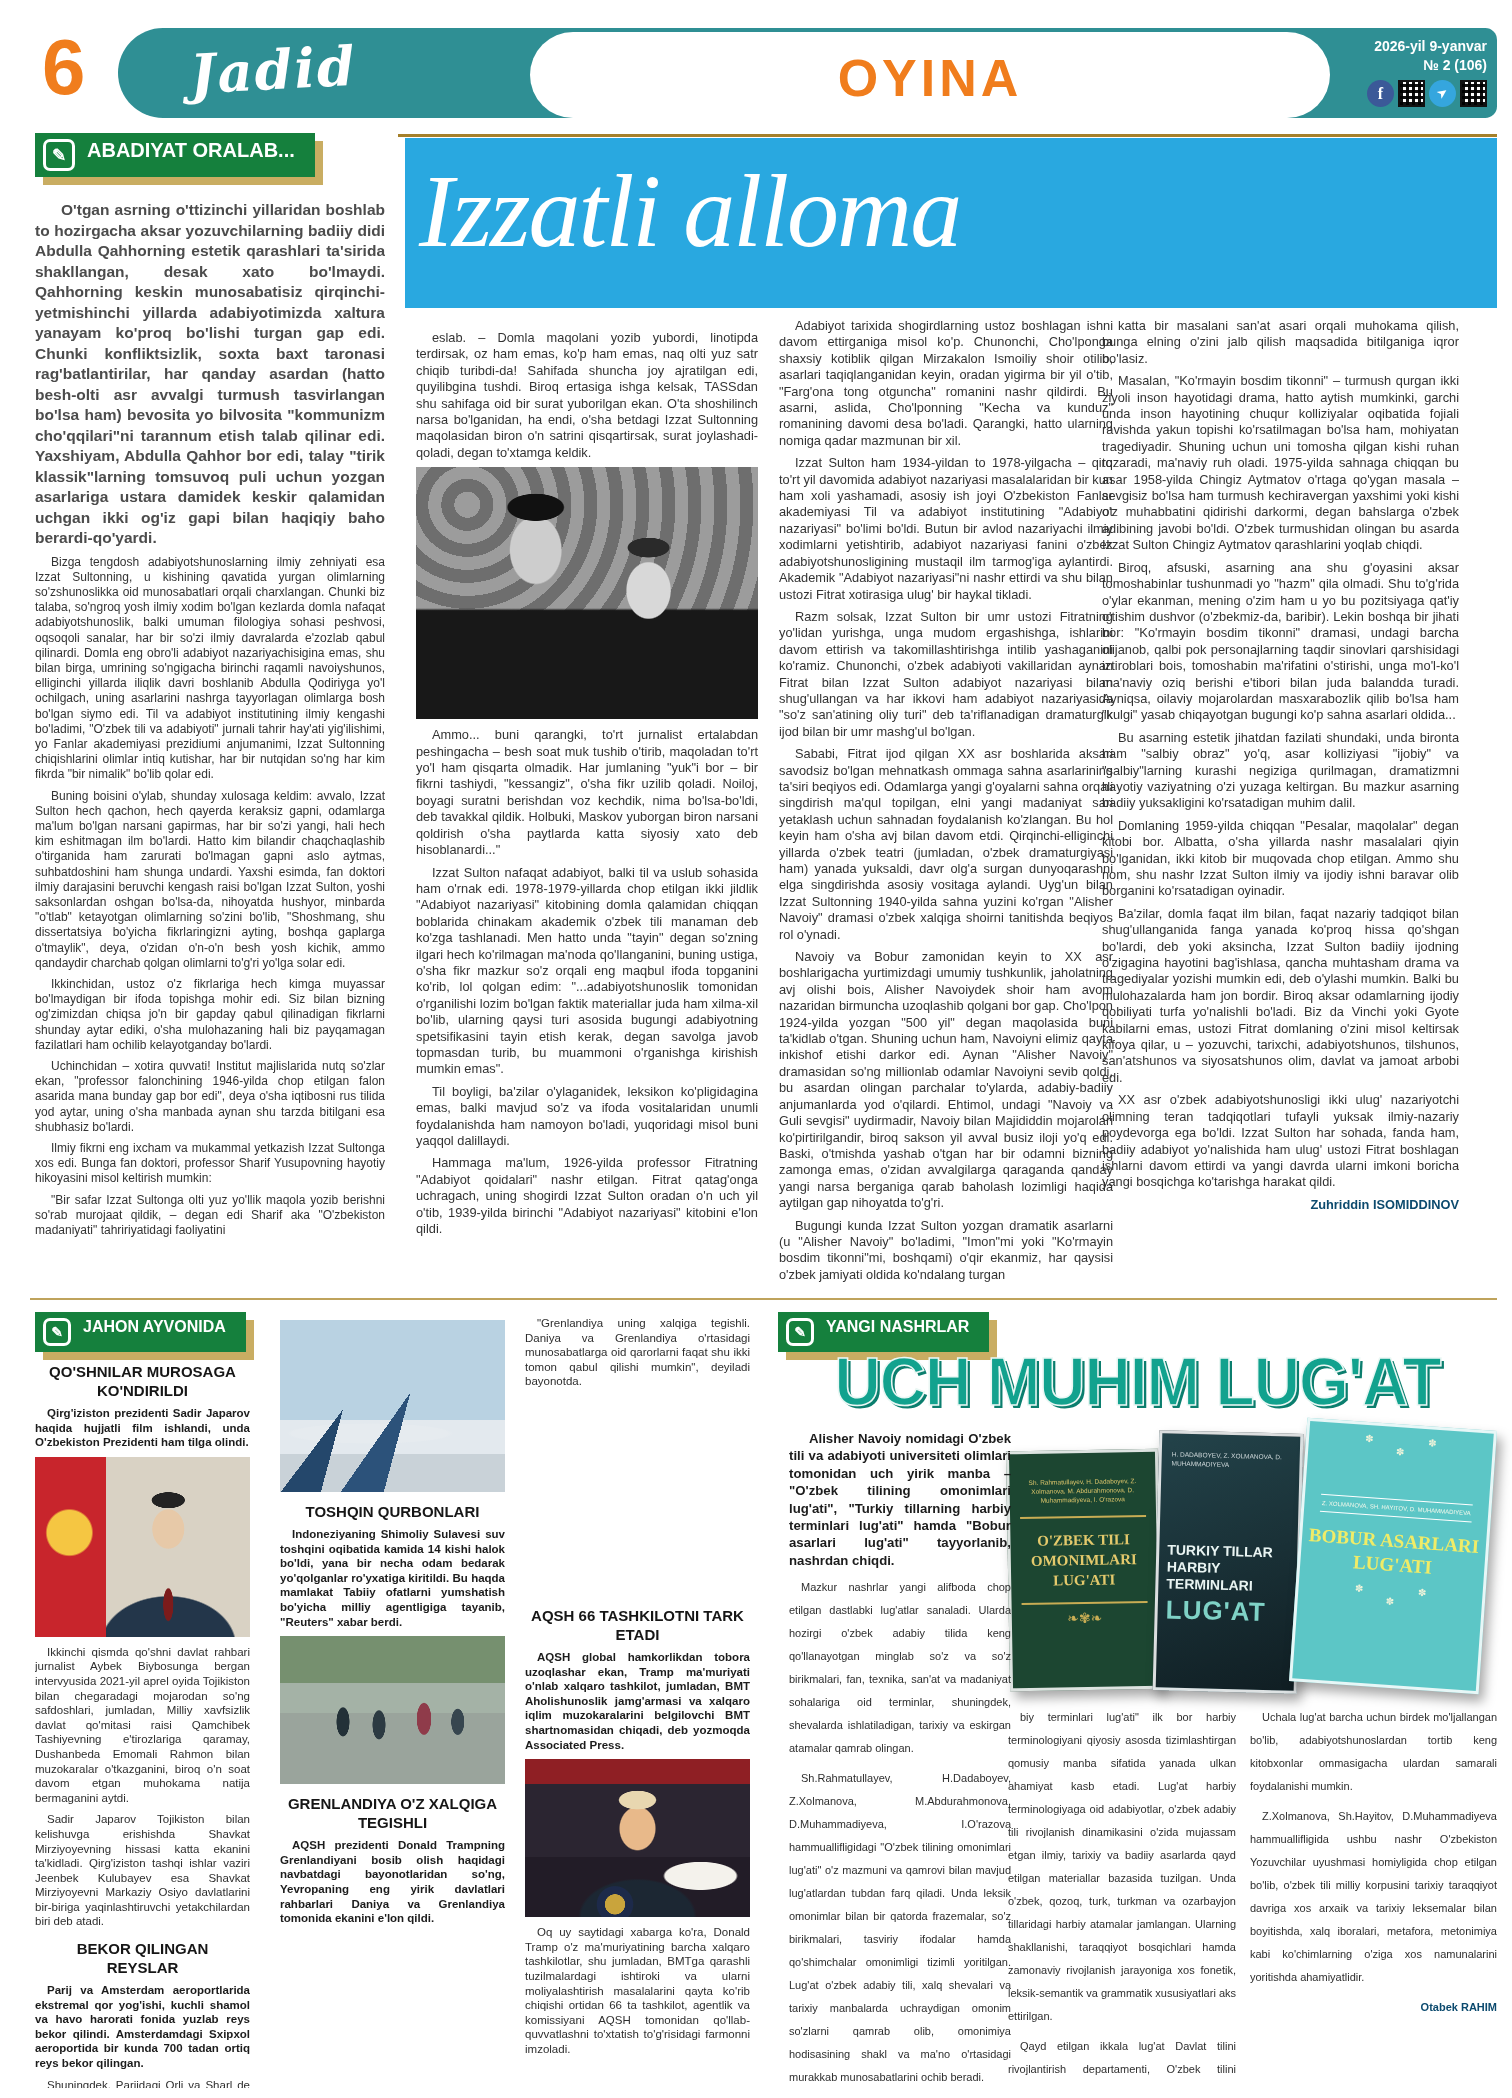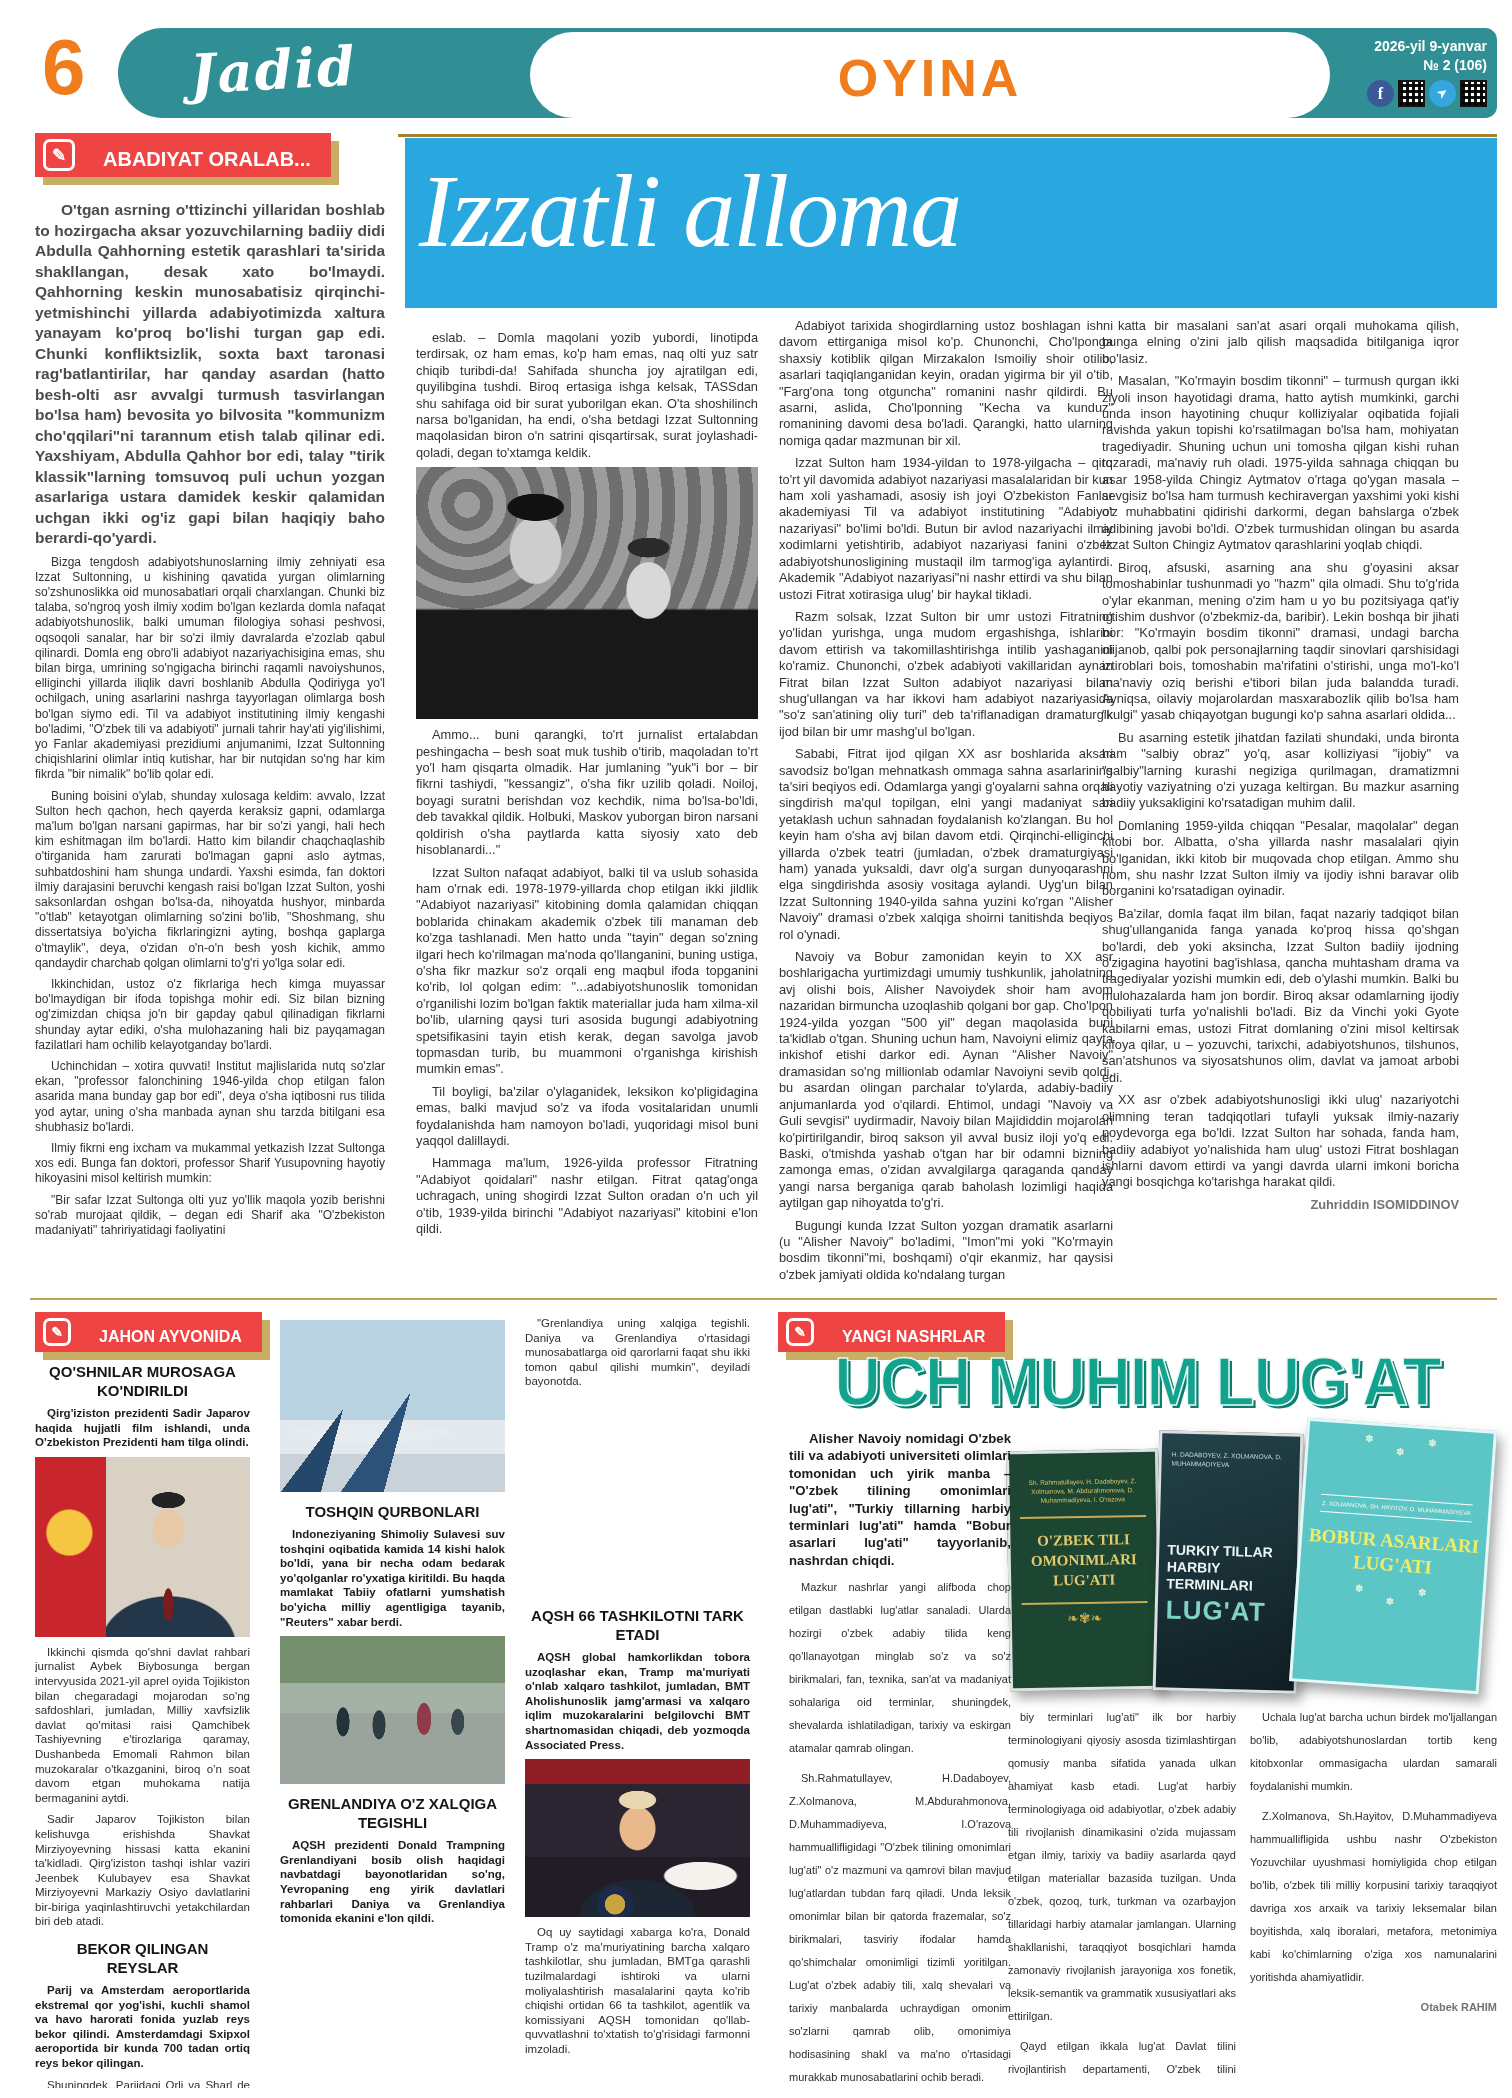--- a/index.html
+++ b/index.html
@@ -29,8 +29,8 @@
   .icon-tg::after{content:"➤";display:inline-block;transform:rotate(-35deg);}
   
   .rule{position:absolute;background:#a5802a;}
-  .kicker{position:absolute;background:#ef4444;box-shadow:8px 8px 0 #c9ad62;color:#fff;
-          display:flex;align-items:flex-end;gap:28px;padding:6px 20px 6px 8px;font-weight:bold;}
+  .kicker{position:absolute;background:#15803d;box-shadow:8px 8px 0 #c9ad62;color:#fff;
+          display:flex;align-items:flex-start;gap:12px;padding:6px 20px 6px 8px;font-weight:bold;}
   .pencil{width:32px;height:32px;border:3px solid #fff;border-radius:7px;box-sizing:border-box;
           display:flex;align-items:center;justify-content:center;font-size:17px;color:#fff;flex:0 0 auto;}
   .pencil::after{content:"✎";}

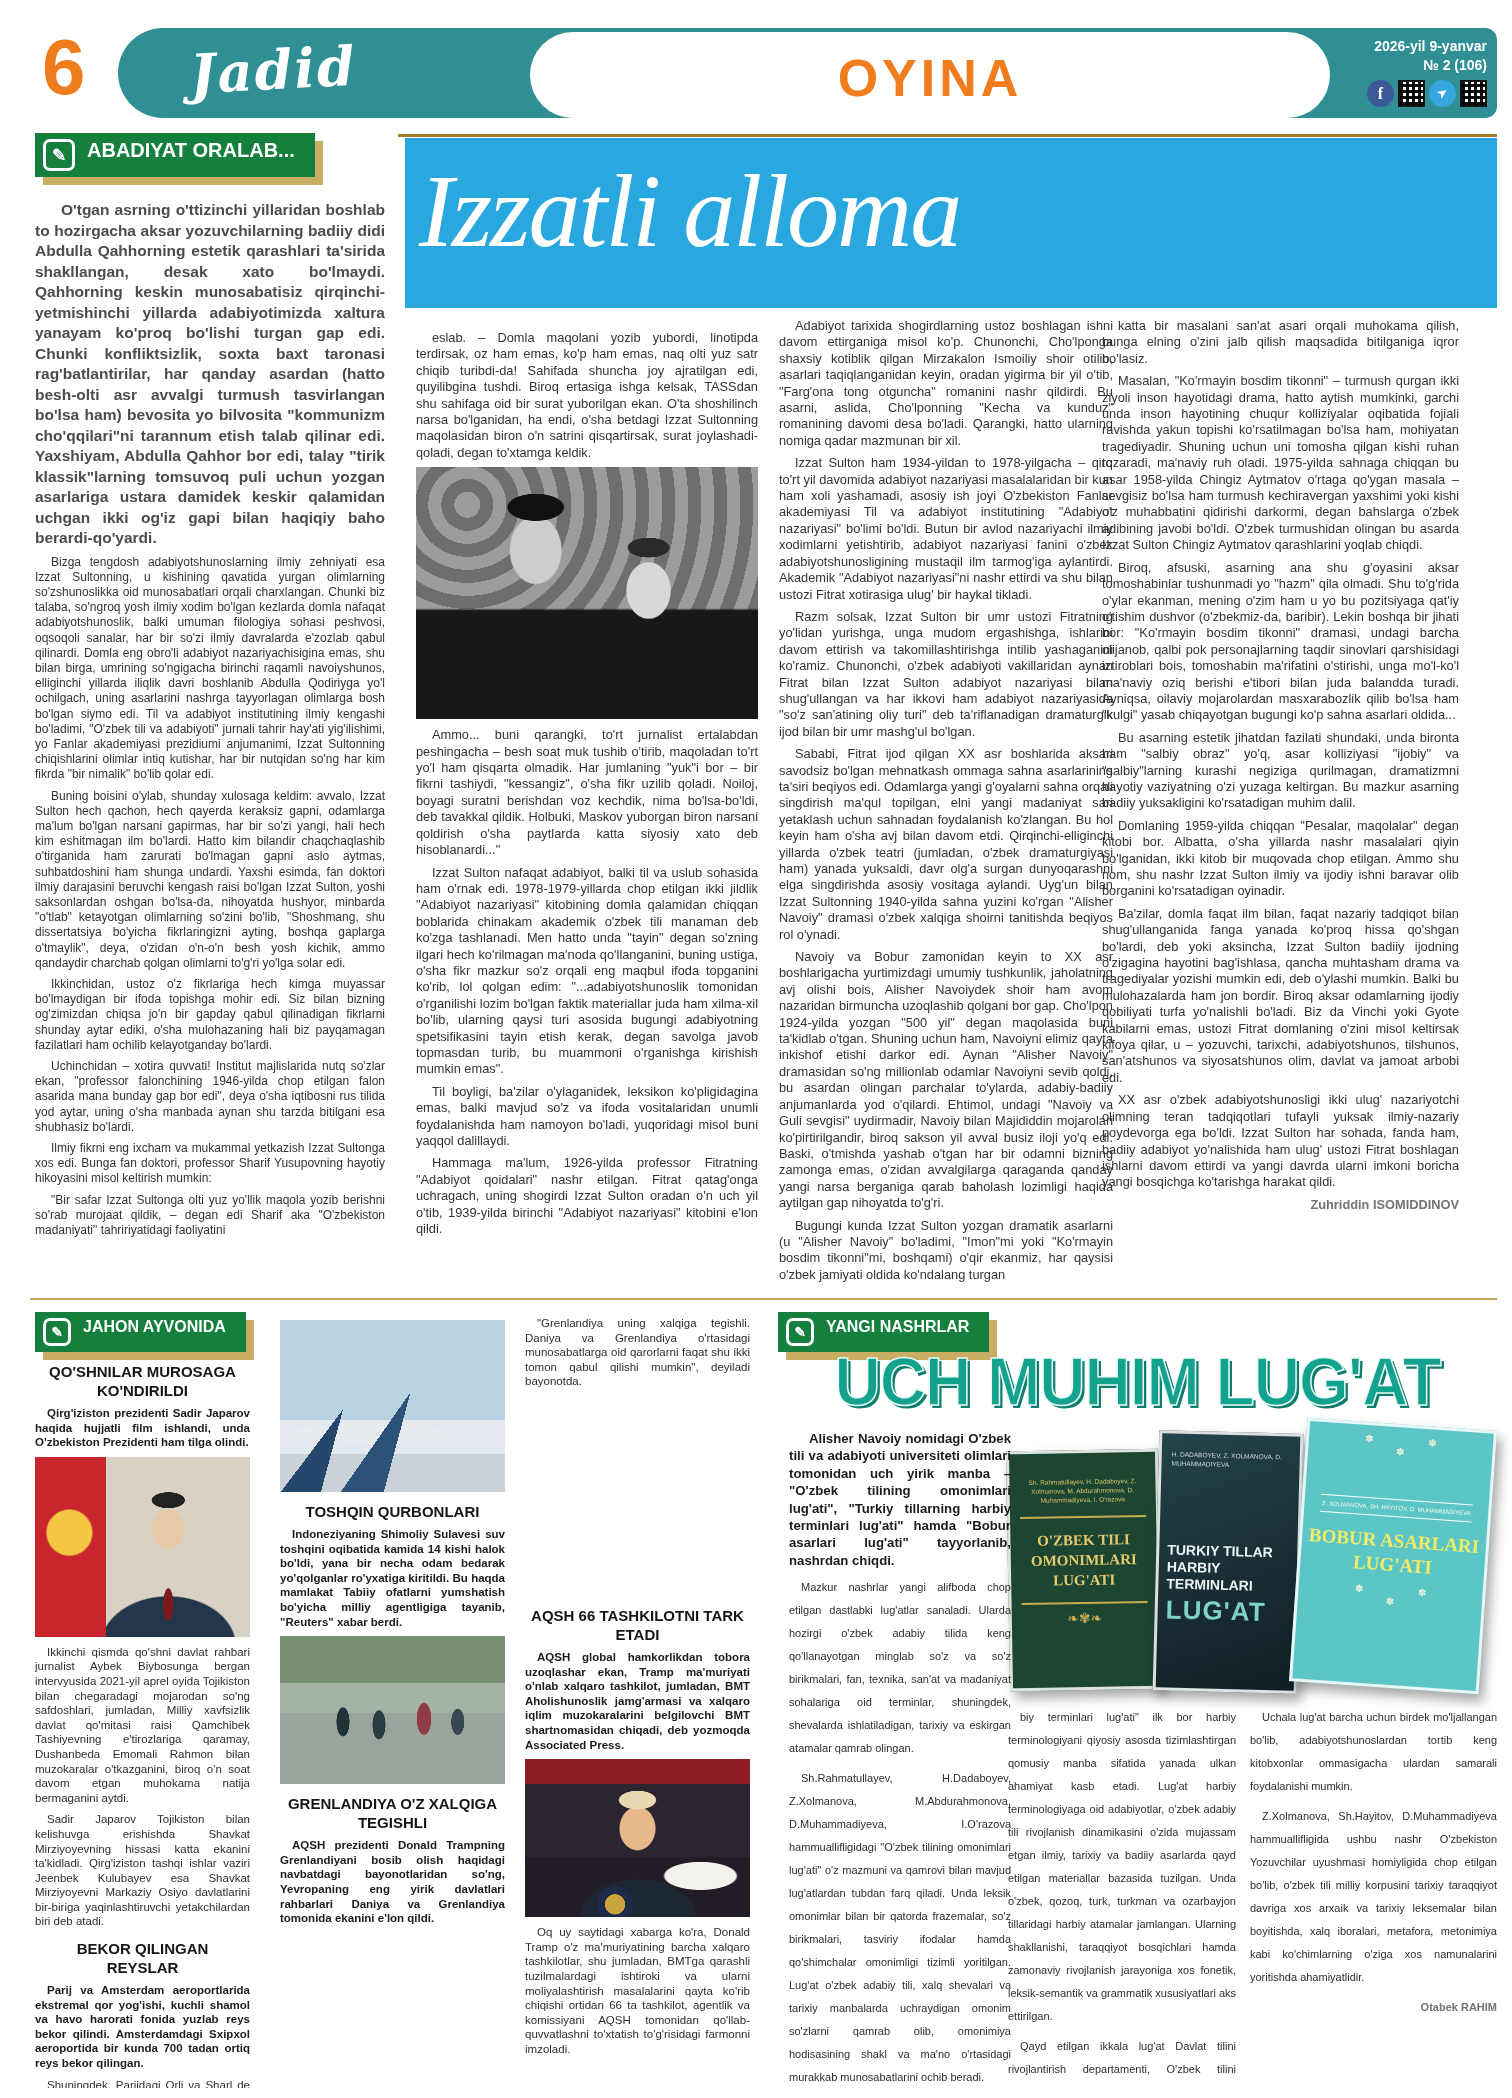--- a/index.html
+++ b/index.html
@@ -47,7 +47,7 @@
   .col-c{left:779px;top:318px;width:334px;height:974px;}
   .col-d{left:1102px;top:318px;width:357px;height:980px;}
   .col-b p,.col-c p,.col-d p{font-size:12.8px;line-height:16.4px;}
-  .byline{text-align:right;font-weight:bold;color:#737373;margin-top:12px;text-indent:0 !important;}
+  .byline{text-align:right;font-weight:bold;color:#0c4a6e;margin-top:12px;text-indent:0 !important;}
   
   .w-col{position:absolute;overflow:hidden;text-align:justify;color:#2e2e2e;}
   .w-col p{margin:0 0 7px;font-size:11.5px;line-height:14.6px;text-indent:12px;}

